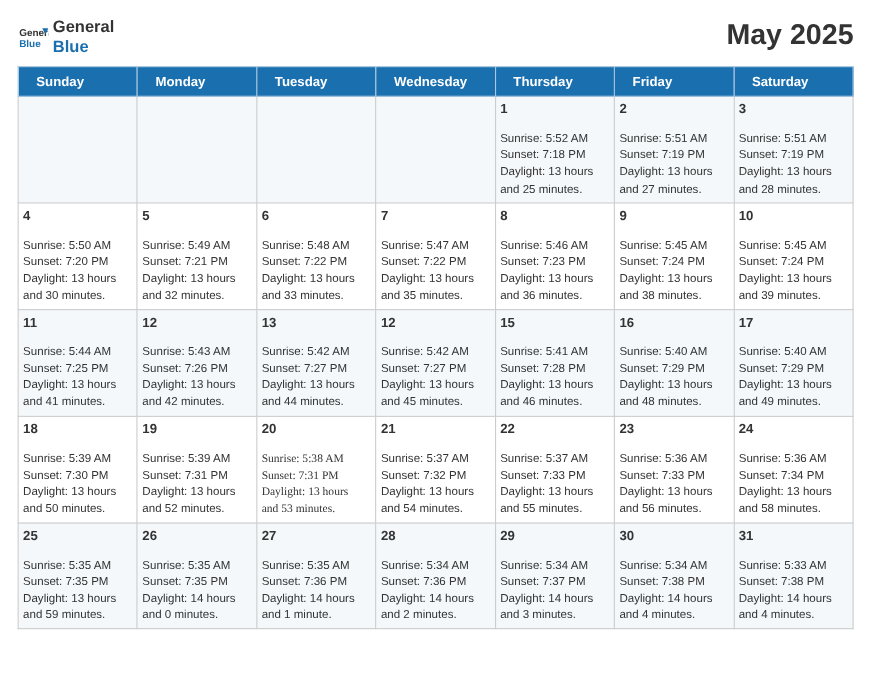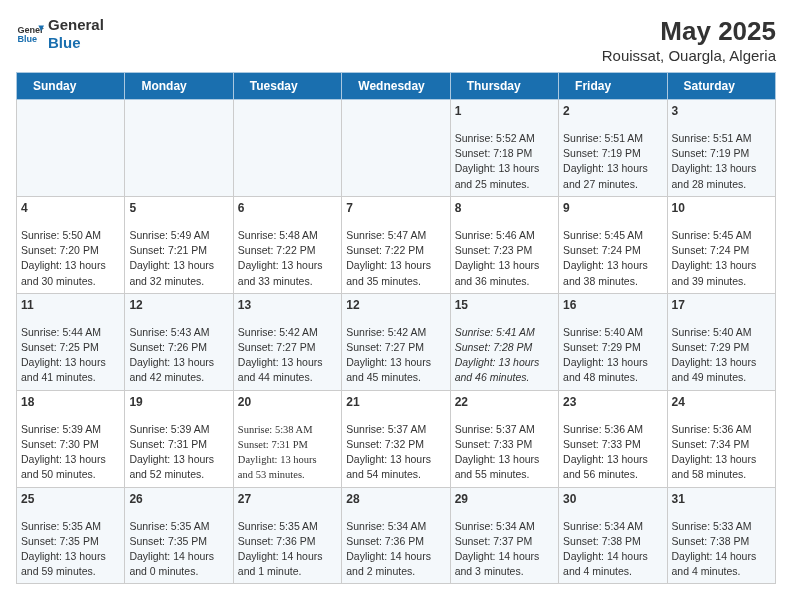--- a/index.html
+++ b/index.html
@@ -98,7 +98,6 @@
   </div>
   <div class="title-block">
     <div class="month-title">May 2025</div>
-    <div class="subtitle">Rouissat, Ouargla, Algeria</div>
   </div>
 </div>
 

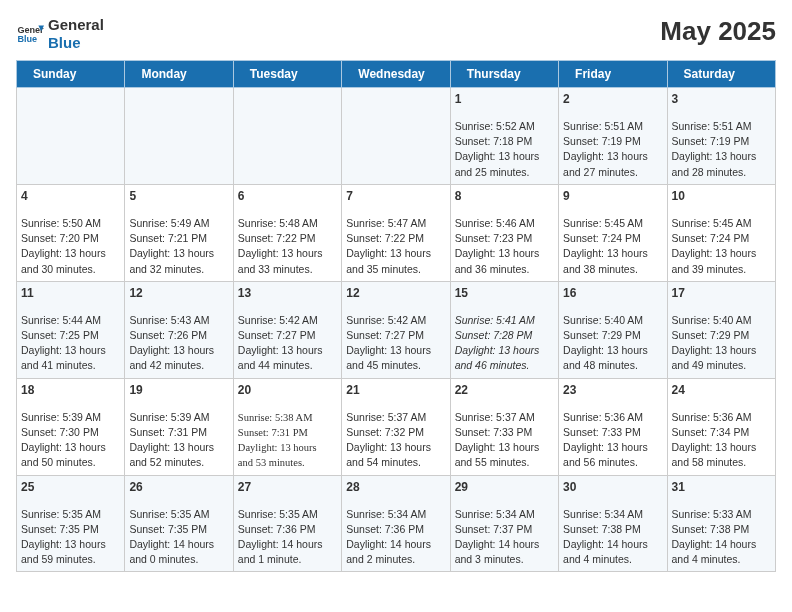--- a/index.html
+++ b/index.html
@@ -223,7 +223,7 @@
         </td>
         <td>
           <span class="day-number">15</span>
-          <div class="day-detail" style="white-space: pre-line; font-style: italic;">Sunrise: 5:41 AM
+          <div class="day-detail" style="white-space: pre-line;">Sunrise: 5:41 AM
 Sunset: 7:28 PM
 Daylight: 13 hours
 and 46 minutes.</div>

